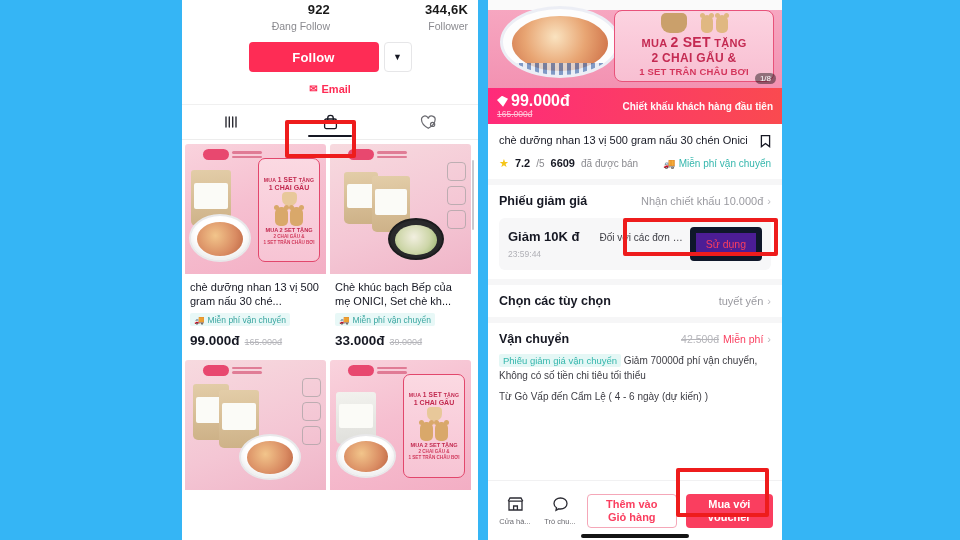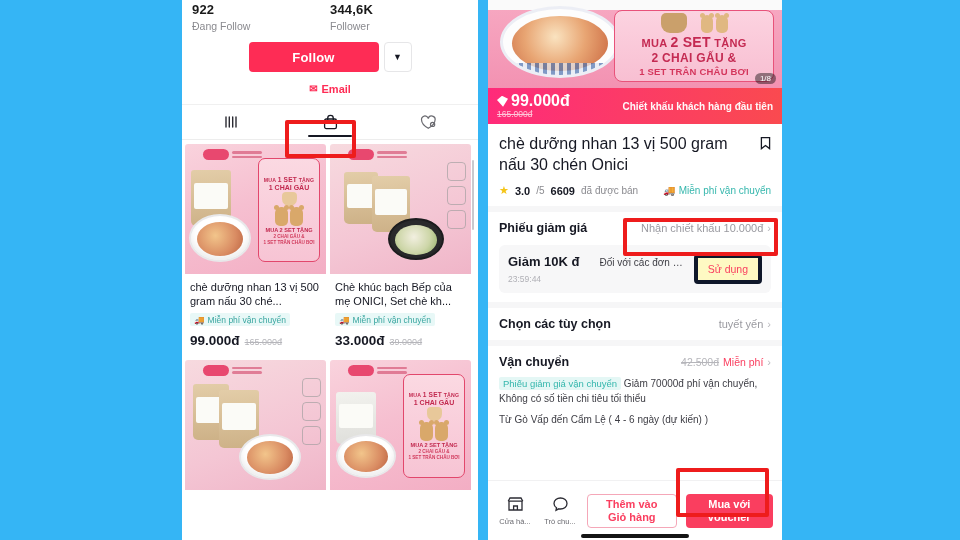--- a/index.html
+++ b/index.html
@@ -19,7 +19,7 @@
   .stats-row {
     display: flex; padding: 2px 10px 4px; justify-content: space-around;
   }
-  .stat { text-align: left; flex: 1; }
+  .stat { text-align: right; flex: 1; }
   .stat-num { font-size: 13px; font-weight: bold; color: #1a1a1a; letter-spacing: .2px; }
   .stat-lbl { font-size: 10.5px; color: #8a8a8f; margin-top: 3px; }
 

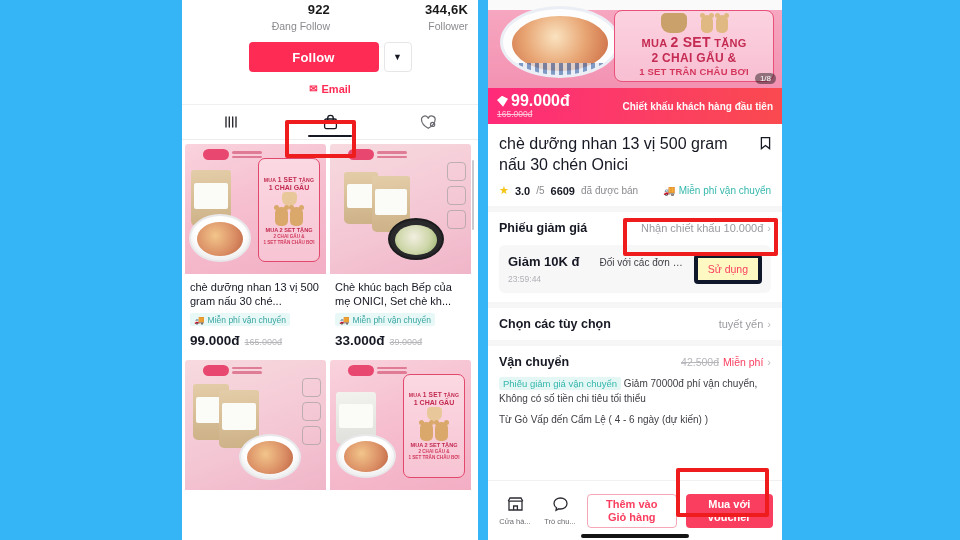--- a/index.html
+++ b/index.html
@@ -163,7 +163,7 @@
   .sect { padding: 9px 11px; background:#fff; }
   .divider { height: 6px; background: #f6f6f7; }
 
-  .ptitle { font-size: 16px; line-height: 1.32; color:#161823; padding-right: 22px; position:relative; }
+  .ptitle { font-size: 11px; line-height: 1.32; color:#161823; padding-right: 22px; position:relative; }
   .bookmark { position:absolute; right:0; top:1px; color:#161823; }
   .rating-row { display:flex; align-items:center; gap:6px; margin-top: 9px; font-size: 10.5px; }
   .stars { color:#f5c518; font-size: 11px; }

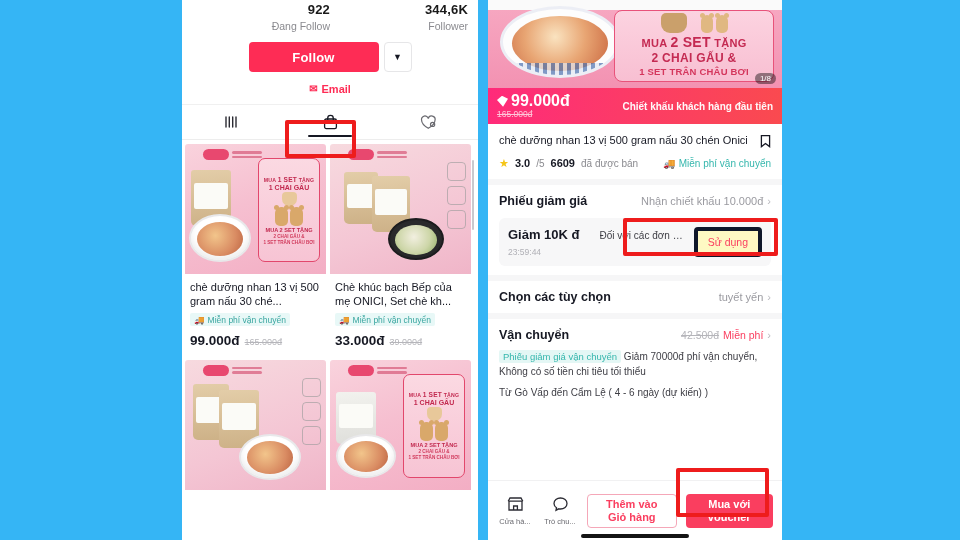--- a/index.html
+++ b/index.html
@@ -491,7 +491,7 @@
       </div>
       <div class="rating-row">
         <span class="stars">★</span>
-        <span class="rt-num">3.0</span>
+        <span class="rt-num">7.2</span>
         <span class="rt-sub">/5</span>
         <span class="sold-n">6609</span>
         <span class="rt-sub">đã được bán</span>

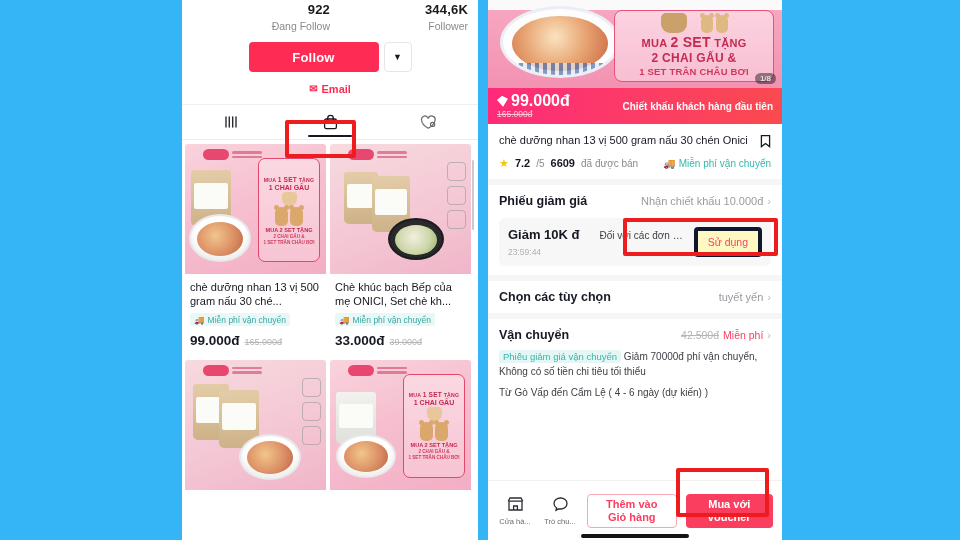--- a/index.html
+++ b/index.html
@@ -187,8 +187,8 @@
   .vc-desc { font-size: 10px; color:#3d3d44; overflow:hidden; text-overflow:ellipsis; white-space:nowrap; }
   .vc-time { font-size: 8.5px; color:#b0b0b6; margin-top: 5px; }
   .vc-btn {
-    border: 4px solid #0f172a; color:#fa3e5f; font-size: 10.5px;
-    padding: 5px 10px; border-radius: 4px; white-space:nowrap; background:#fef9c3;
+    border: 6px solid #0f172a; color:#fa3e5f; font-size: 10.5px;
+    padding: 5px 10px; border-radius: 4px; white-space:nowrap; background:#4c1d95;
   }
 
   .ship-sub { margin-top: 7px; font-size: 10px; color:#3d3d44; line-height: 1.5; }

